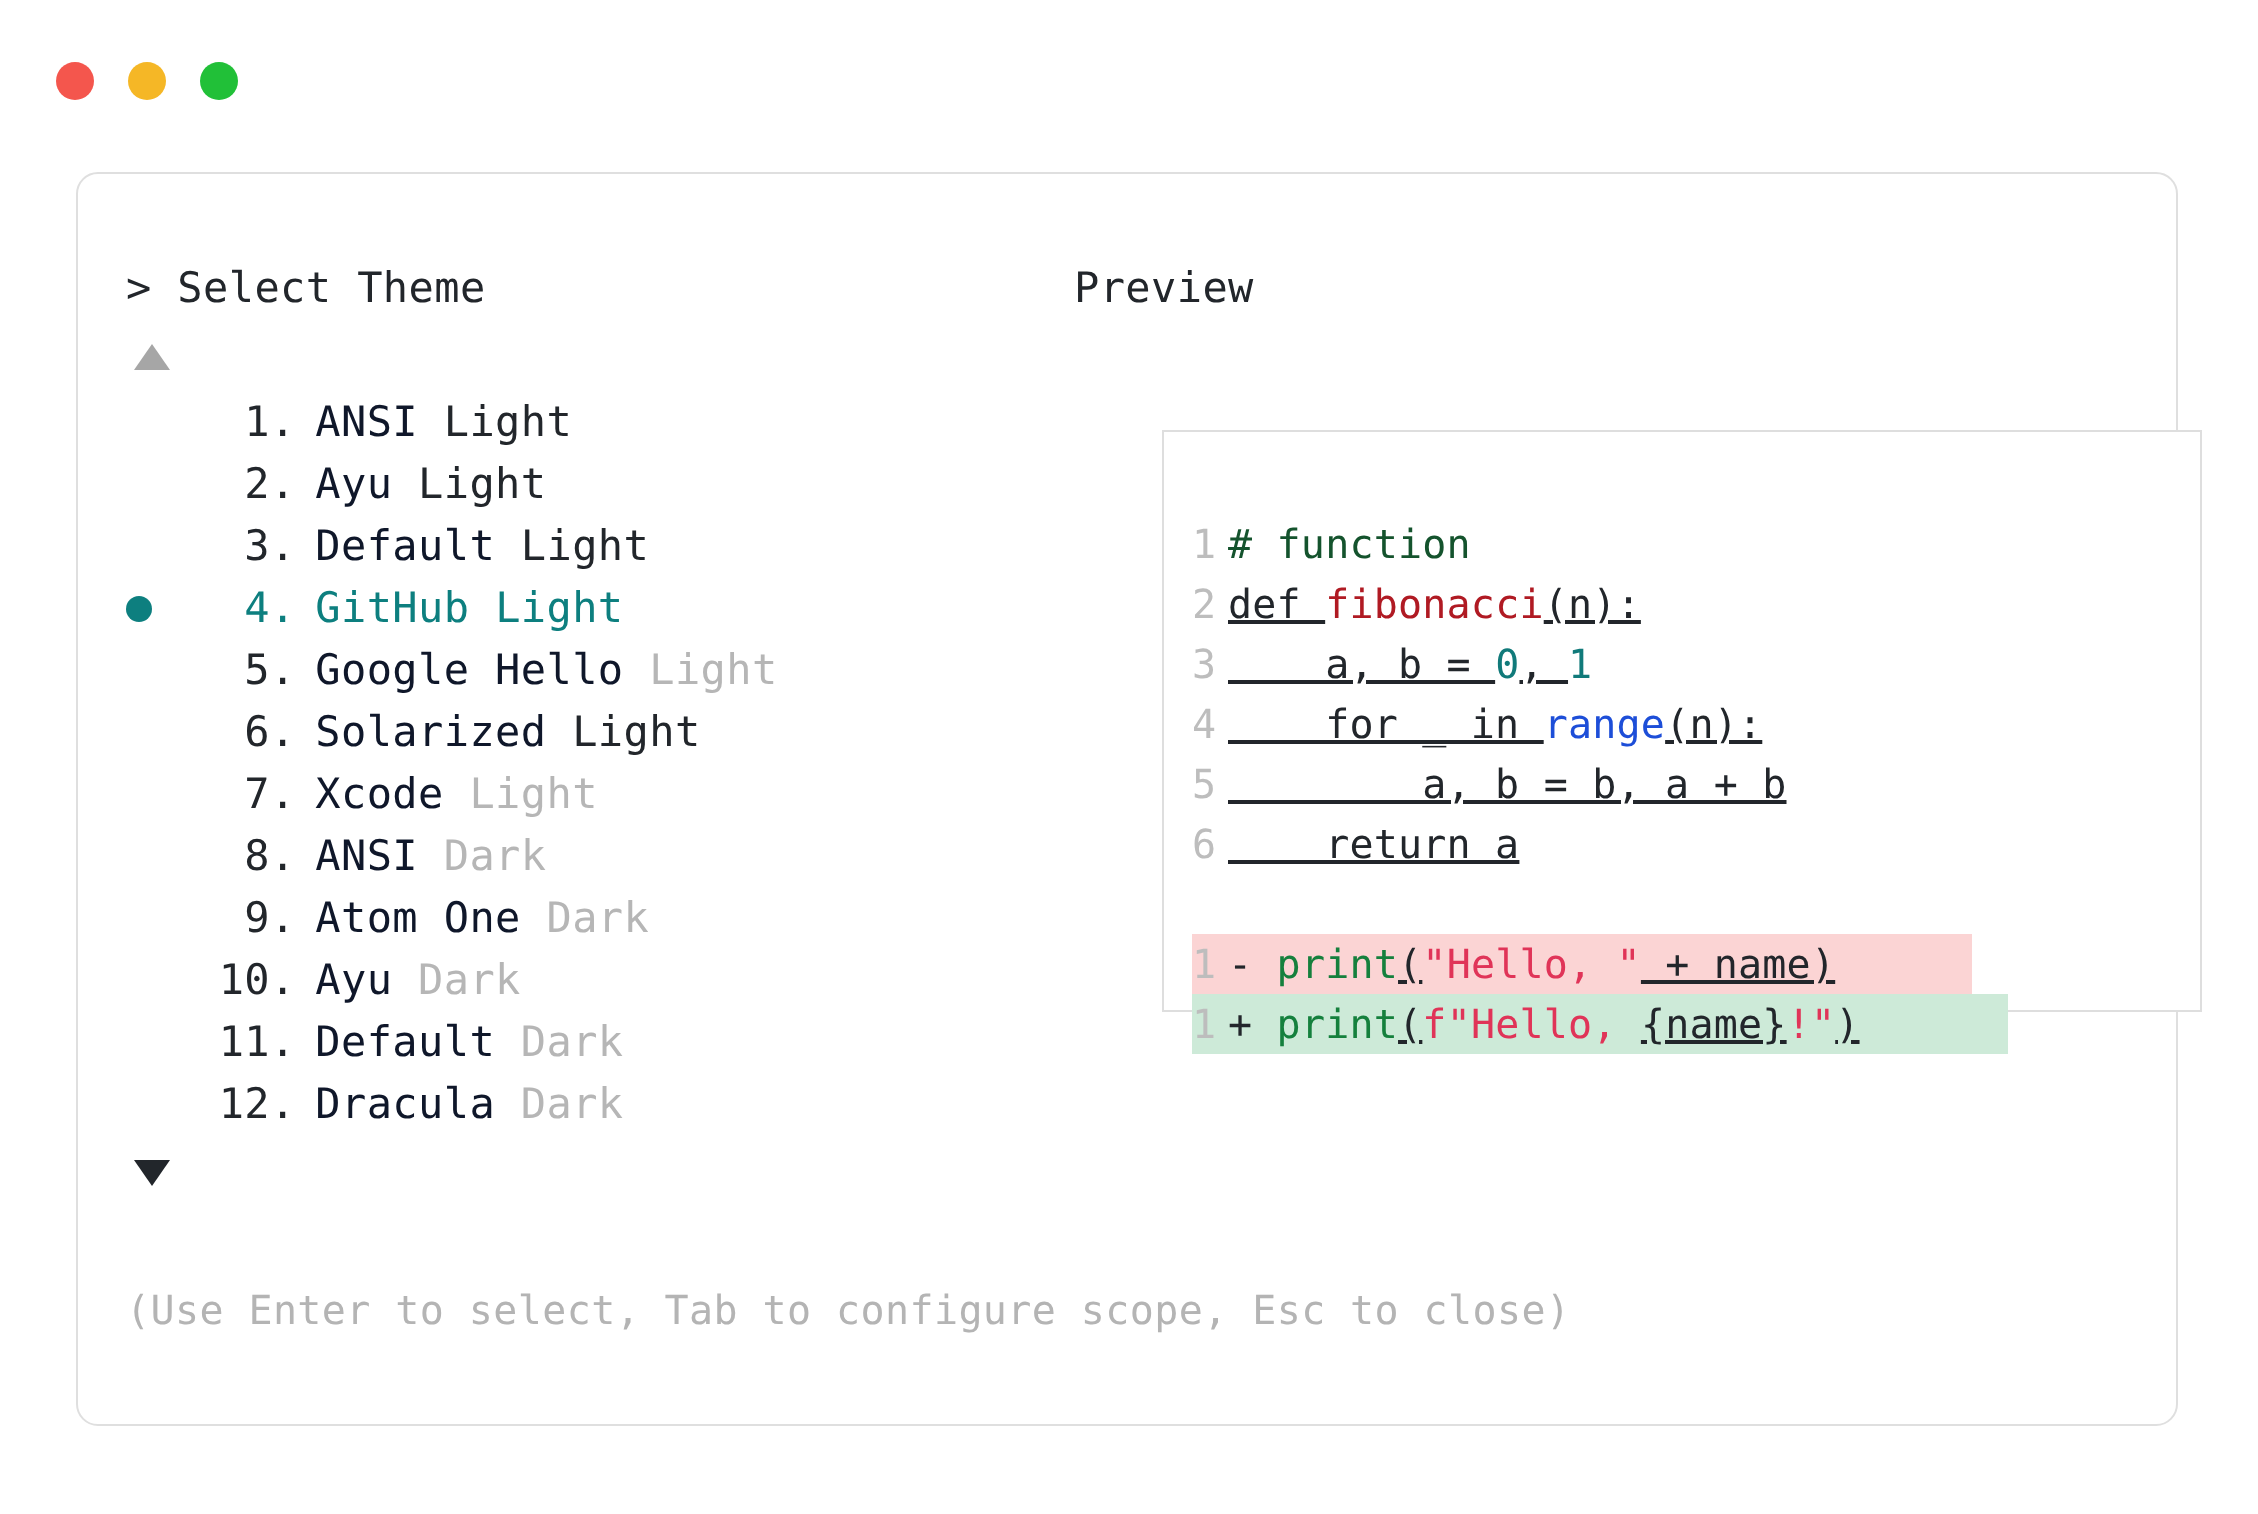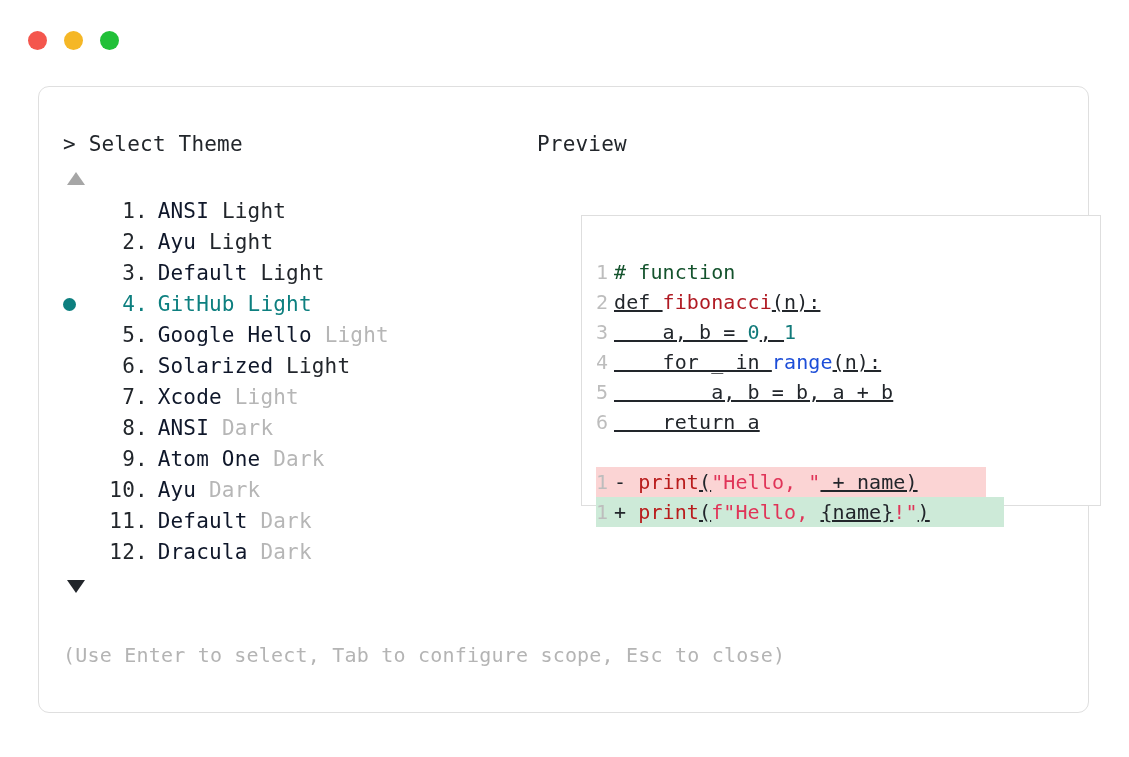--- a/index.html
+++ b/index.html
@@ -194,7 +194,7 @@
   .tok-func     { color: #b01a23; }
   .tok-num      { color: #117a7a; }
   .tok-builtin  { color: #1d4ed8; }
-  .tok-call     { color: #b91c1c; }
+  .tok-call     { color: #15803d; }
   .tok-string   { color: #e03458; }
   .tok-plain    { color: #22262b; text-decoration: underline; }
 

